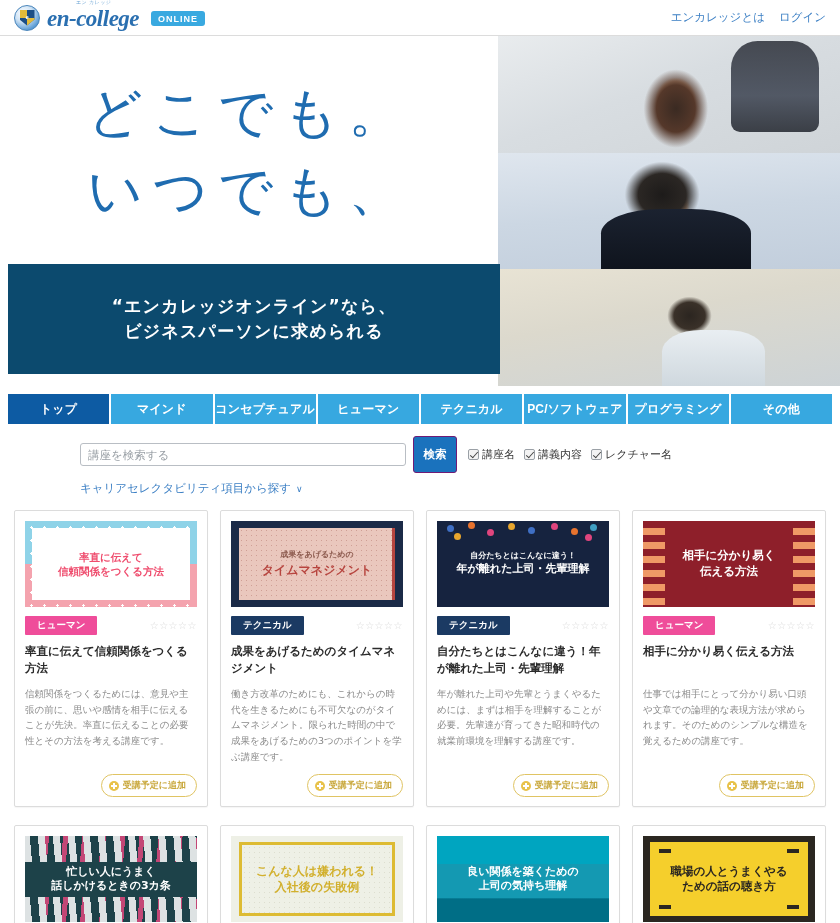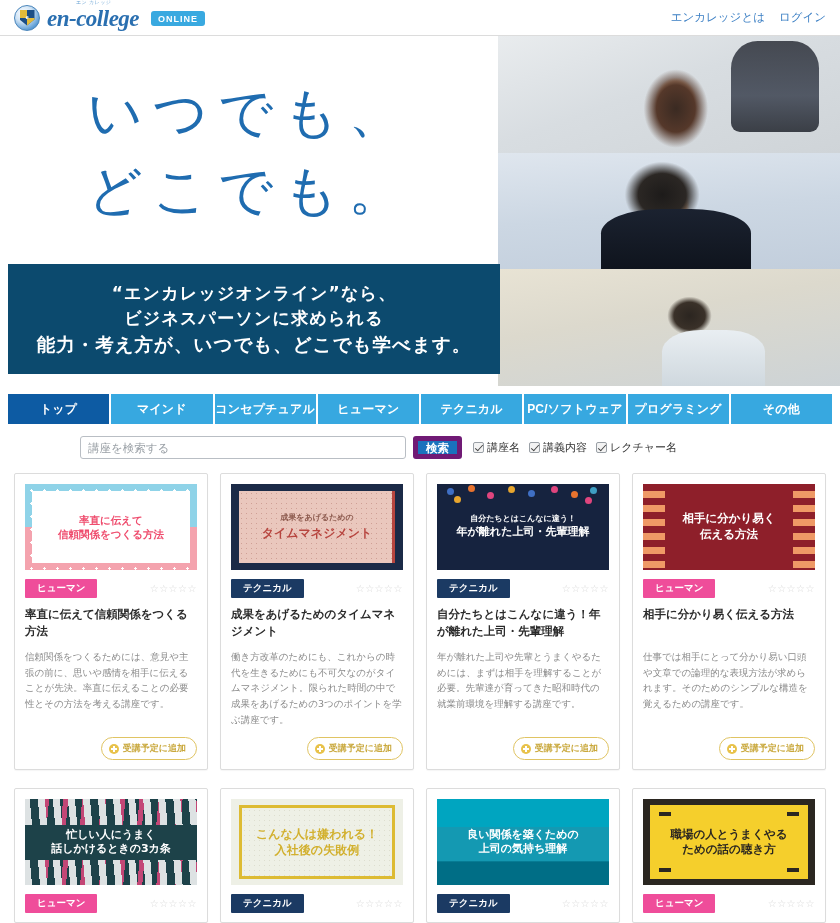--- a/index.html
+++ b/index.html
@@ -321,8 +321,8 @@
 
   <div class="hero">
     <div class="hero-left">
+      <div class="hero-line">どこでも。</div>
       <div class="hero-line">いつでも、</div>
-      <div class="hero-line">どこでも。</div>
     </div>
     <div class="hero-photos">
       <div class="photo photo-1"></div>

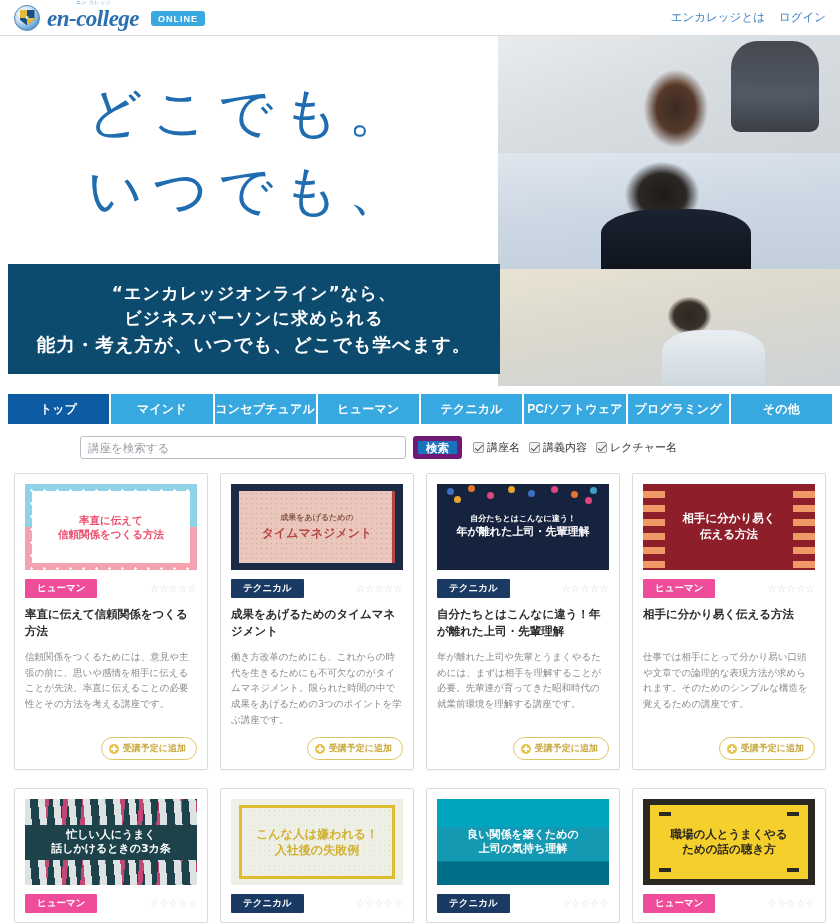--- a/index.html
+++ b/index.html
@@ -332,7 +332,6 @@
     <div class="hero-banner">
       <div>“エンカレッジオンライン”なら、</div>
       <div>ビジネスパーソンに求められる</div>
-      <div>能力・考え方が、いつでも、どこでも学べます。</div>
     </div>
   </div>
 

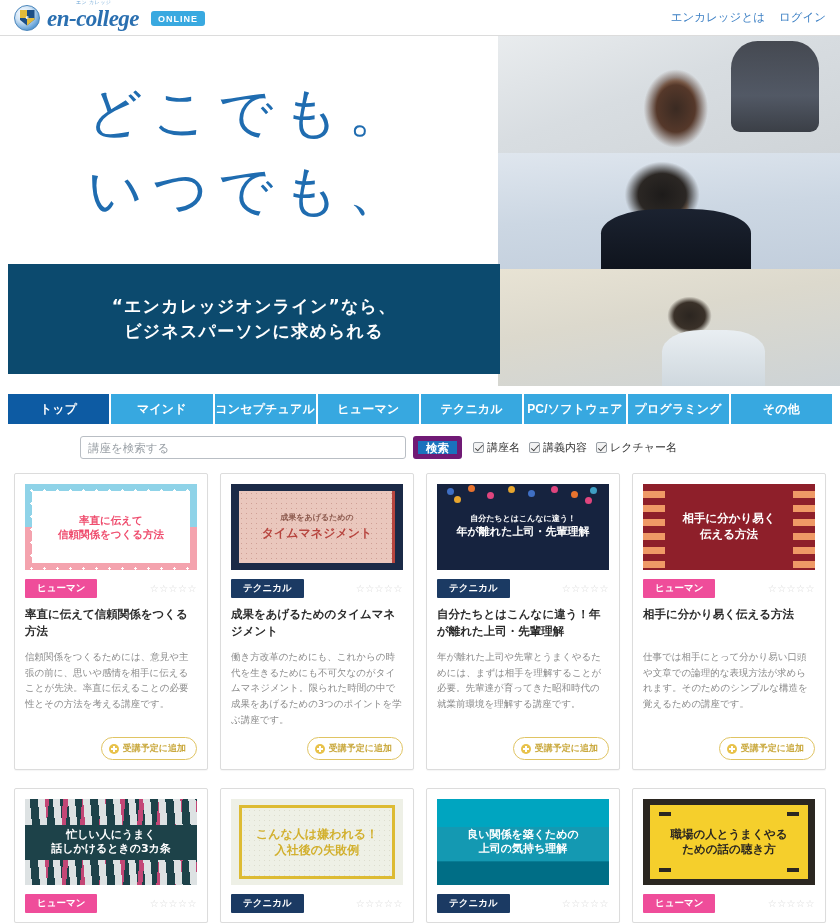--- a/index.html
+++ b/index.html
@@ -150,8 +150,8 @@
   }
   .search-input::placeholder { color: #9aa0a6; }
   .search-btn {
-    height: 23px; min-width: 44px; background: #1a72bd; color: #fff;
-    border: 5px solid #701a75; border-radius: 3px; font-size: 11.5px;
+    height: 37px; min-width: 44px; background: #1a72bd; color: #fff;
+    border: 1px solid #701a75; border-radius: 3px; font-size: 11.5px;
     font-weight: bold; cursor: pointer; padding: 0 8px;
     font-family: "DejaVu Sans", sans-serif;
   }

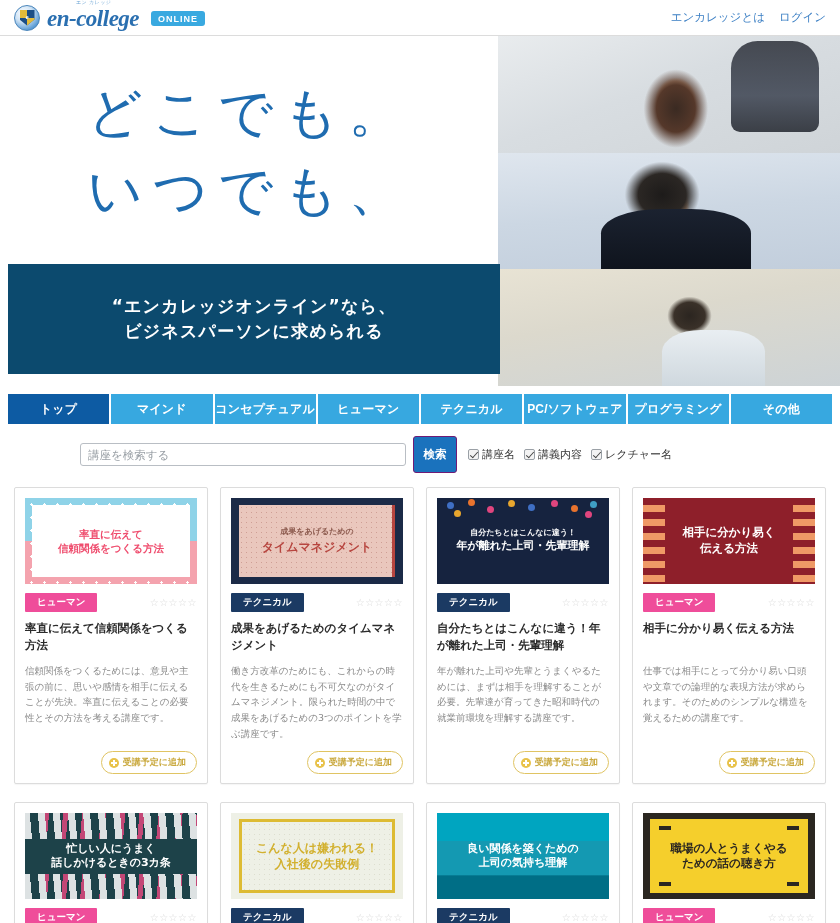--- a/index.html
+++ b/index.html
@@ -365,6 +365,10 @@
         </label>
       </div>
     </div>
+    <div class="career-link">
+      <span>キャリアセレクタビリティ項目から探す</span>
+      <span class="chevron">∨</span>
+    </div>
   </div>
 
   <div class="grid">

